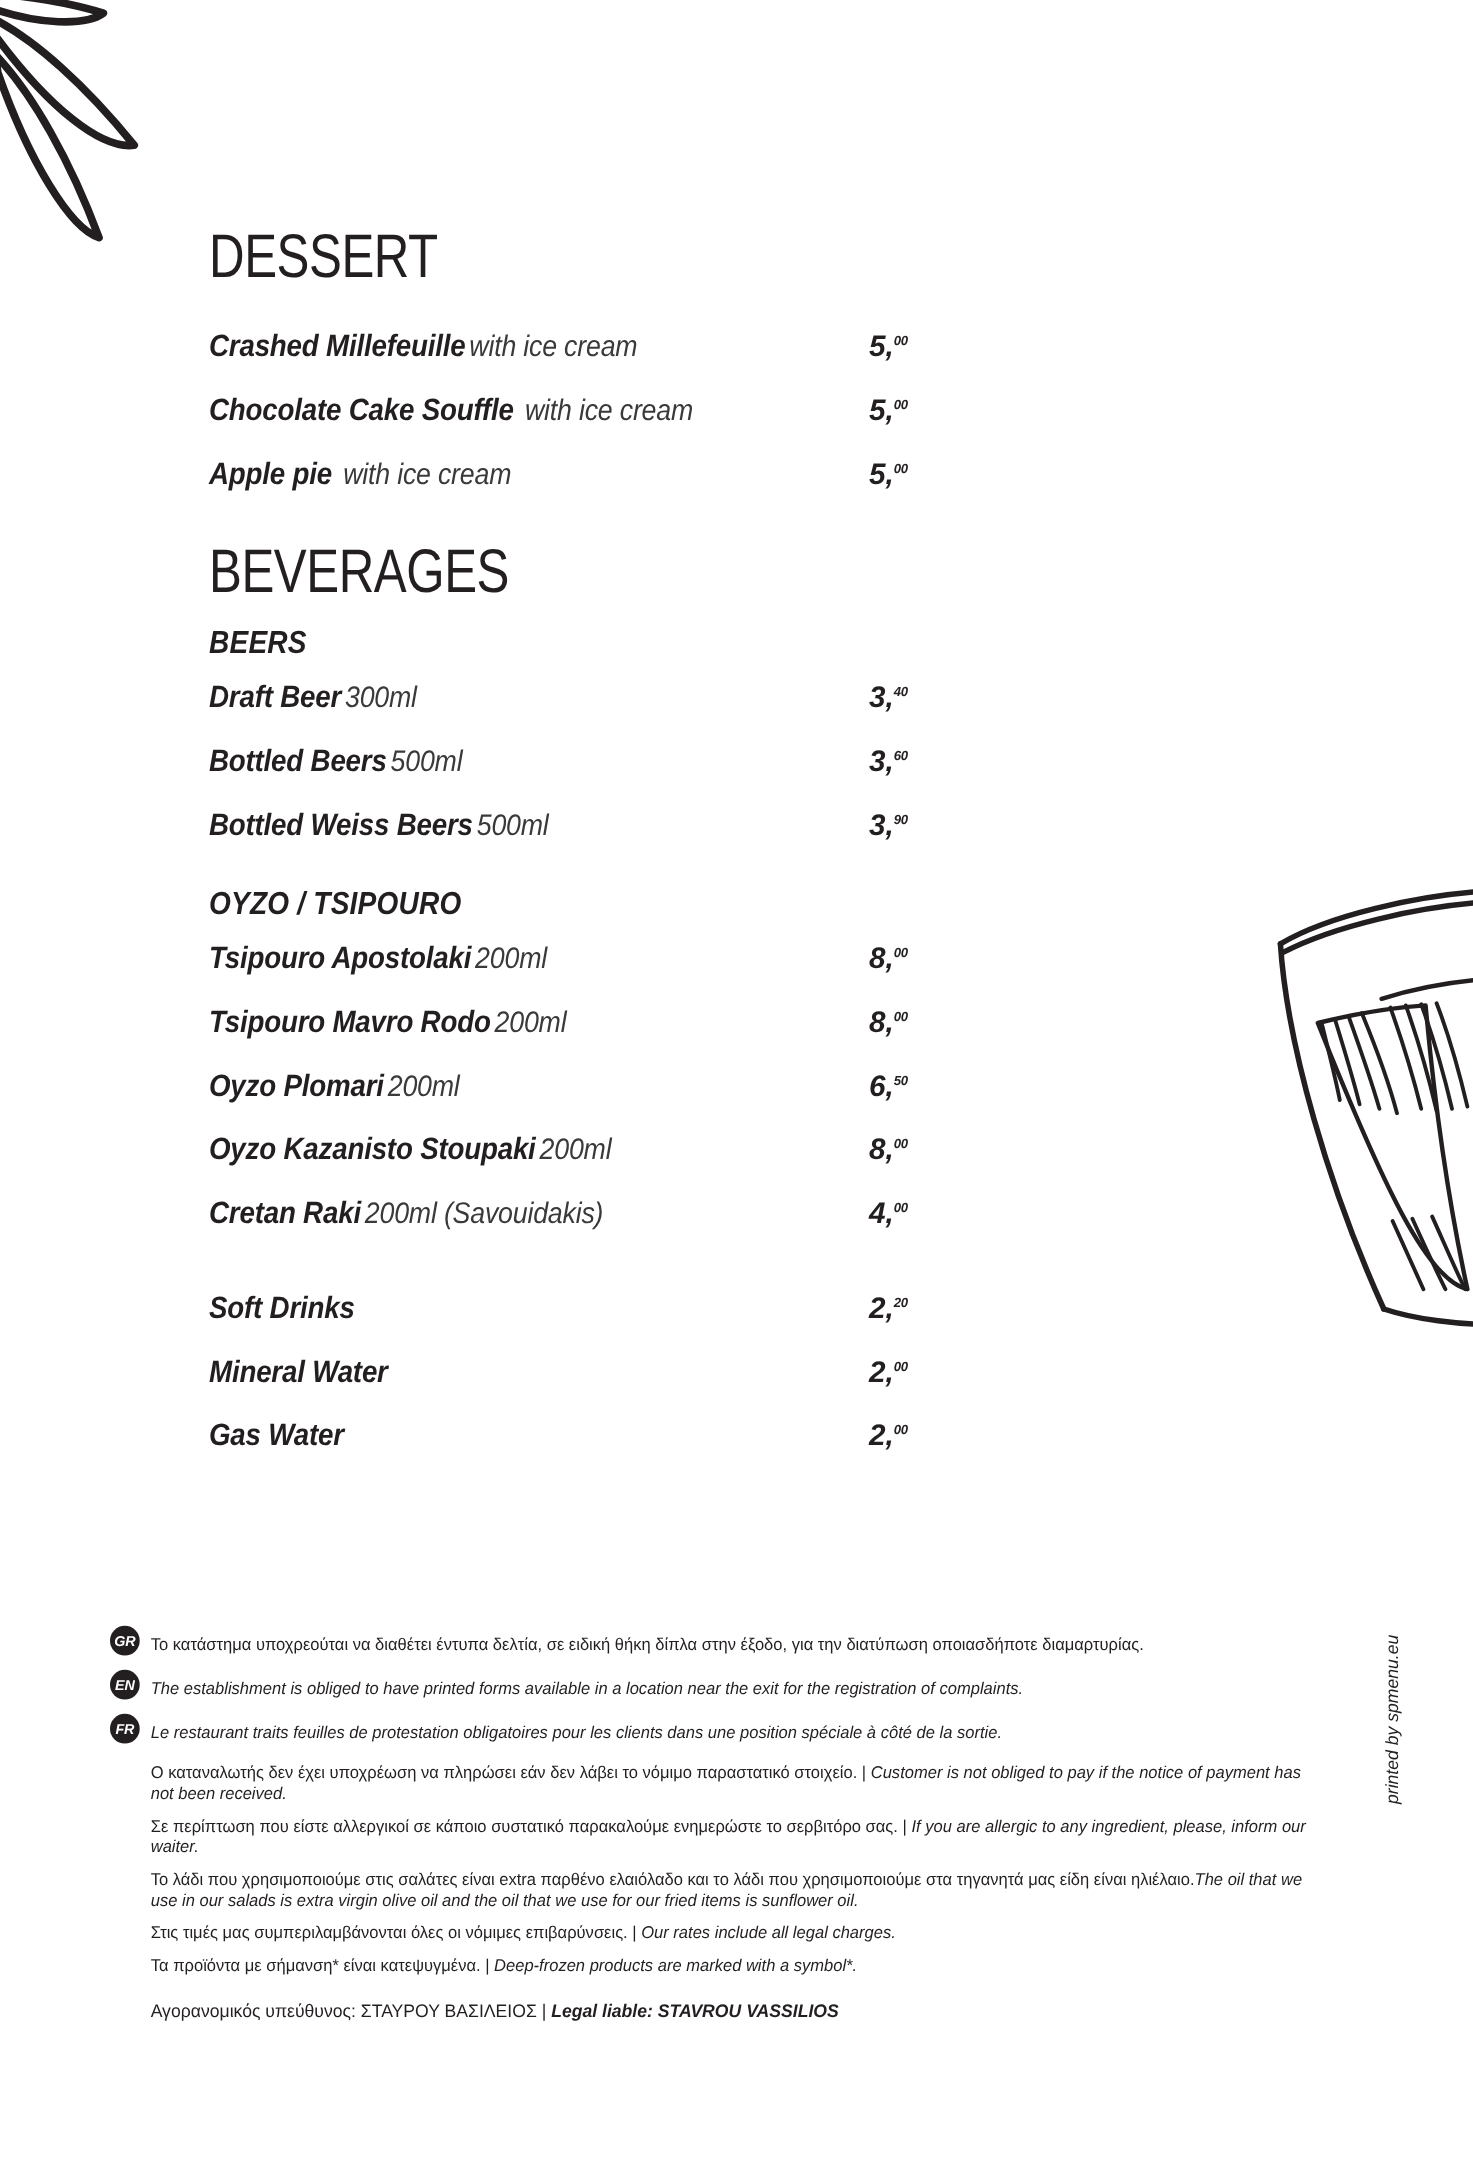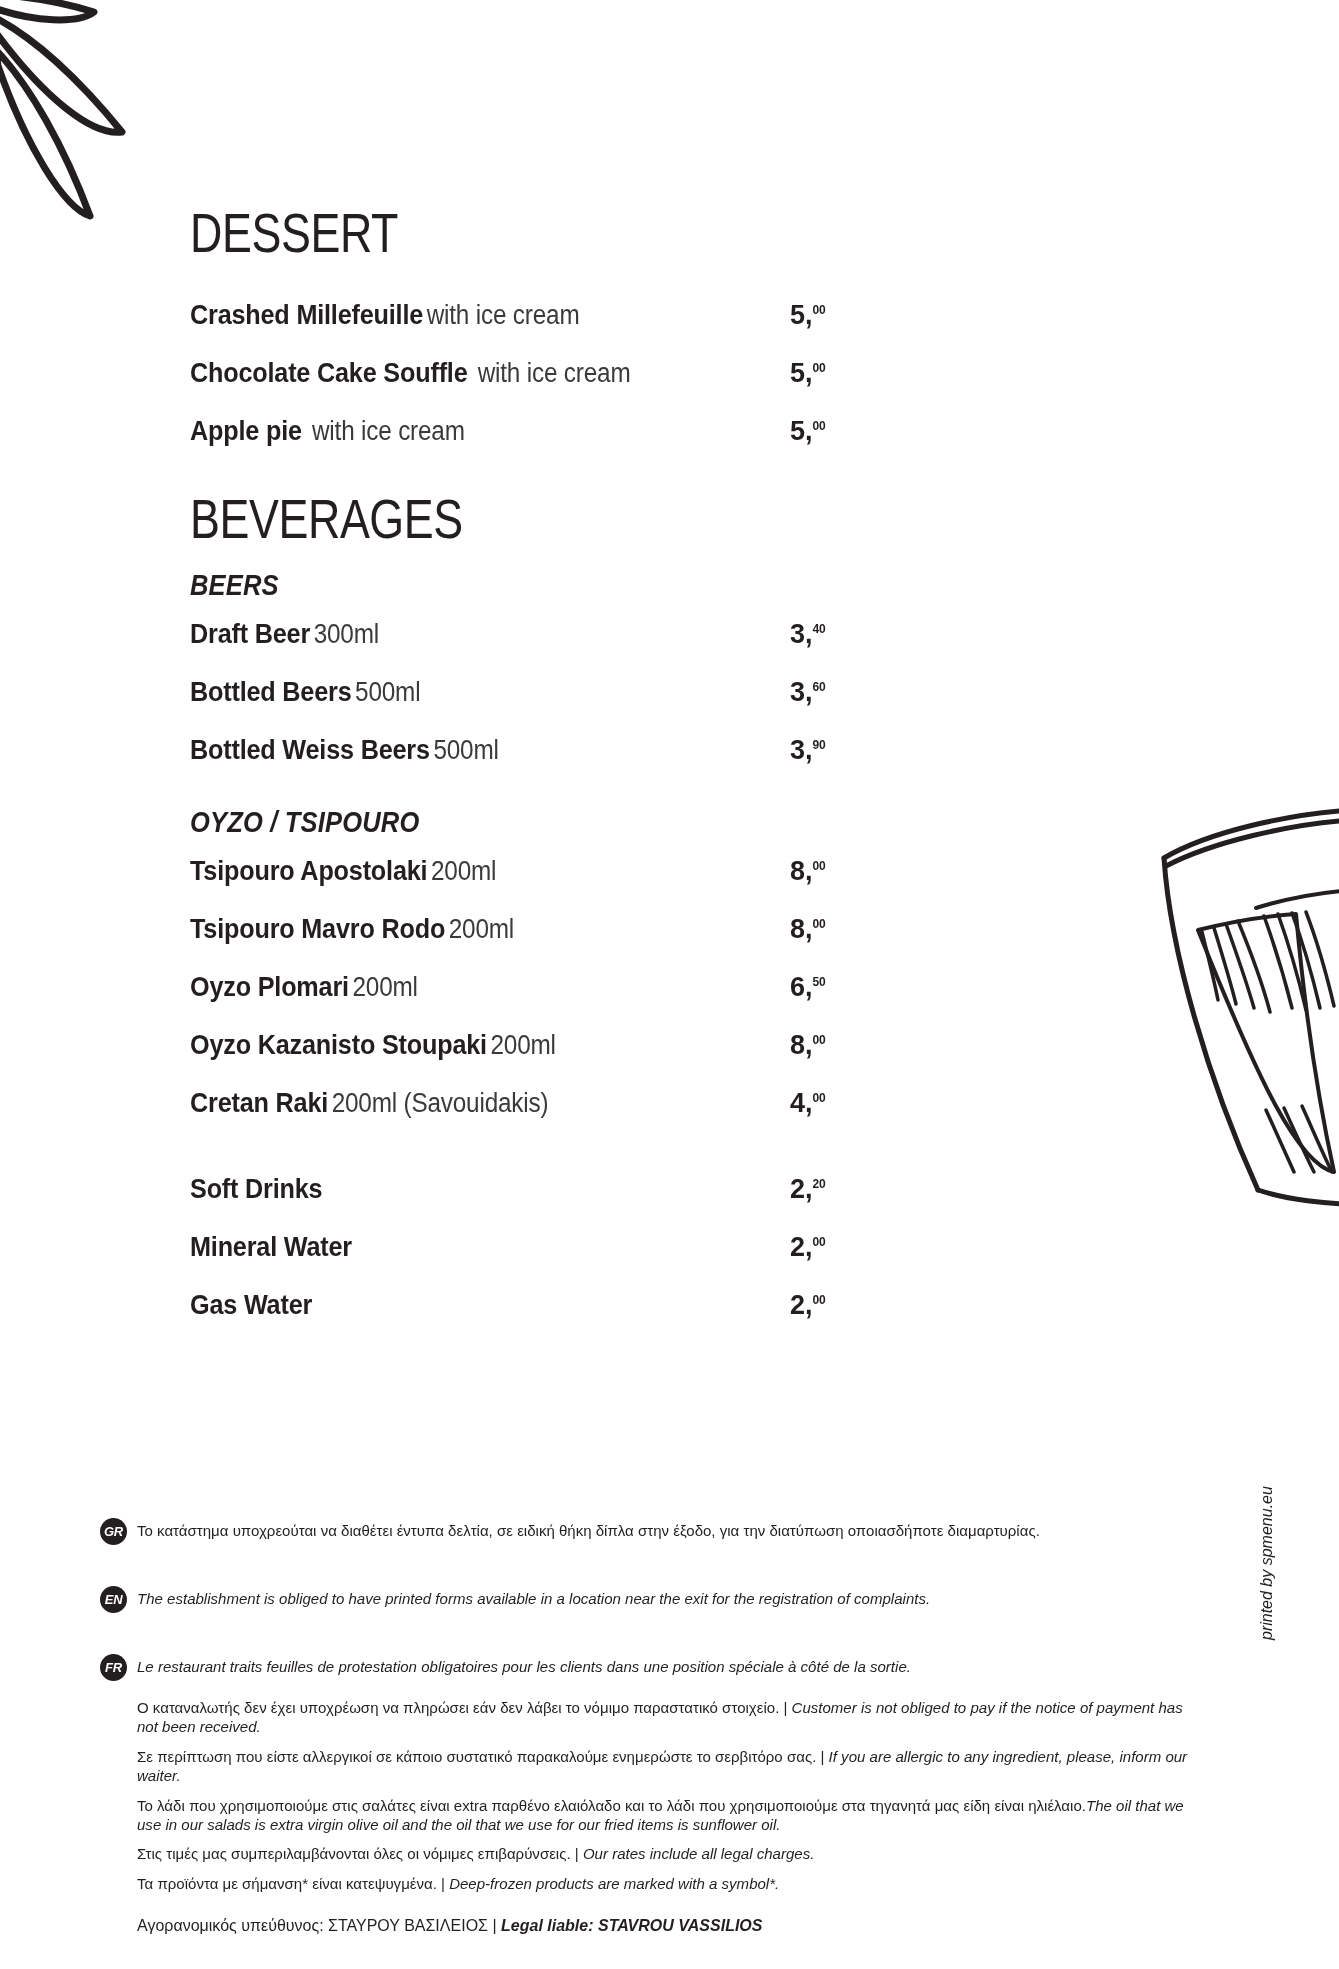--- a/index.html
+++ b/index.html
@@ -52,6 +52,7 @@
     justify-content:space-between;
     margin-bottom:26px;
     width:880px;
+    font-style:italic;
   }
   .row-left{
     white-space:nowrap;

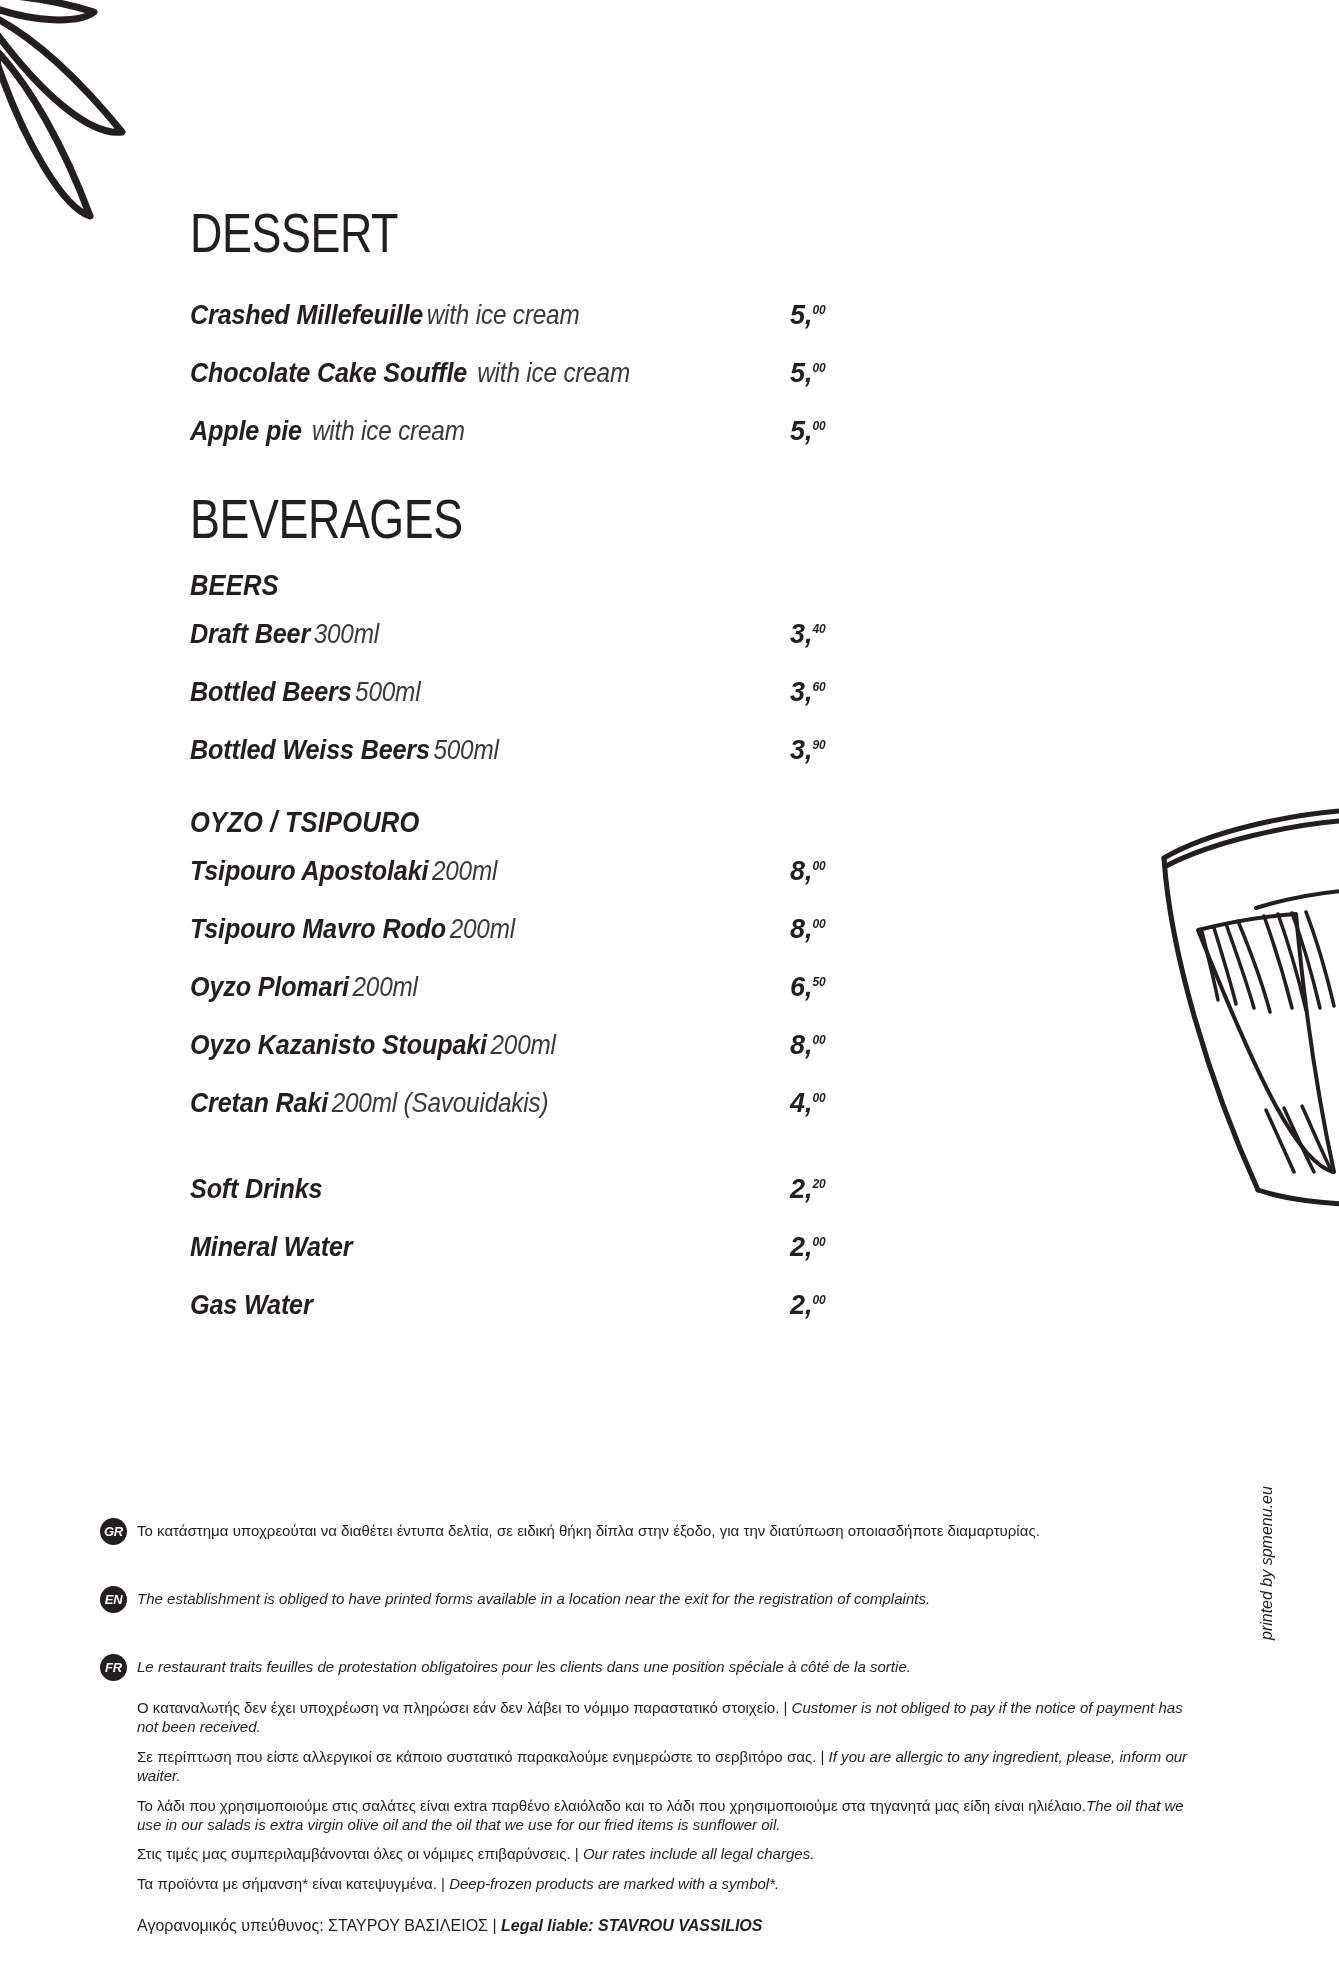--- a/index.html
+++ b/index.html
@@ -98,9 +98,8 @@
   }
   .lang-row{
     display:flex;
-    align-items:center;
+    align-items:flex-end;
     margin-bottom:12px;
-    margin-top:40px;
   }
   .badge{
     flex:0 0 auto;

